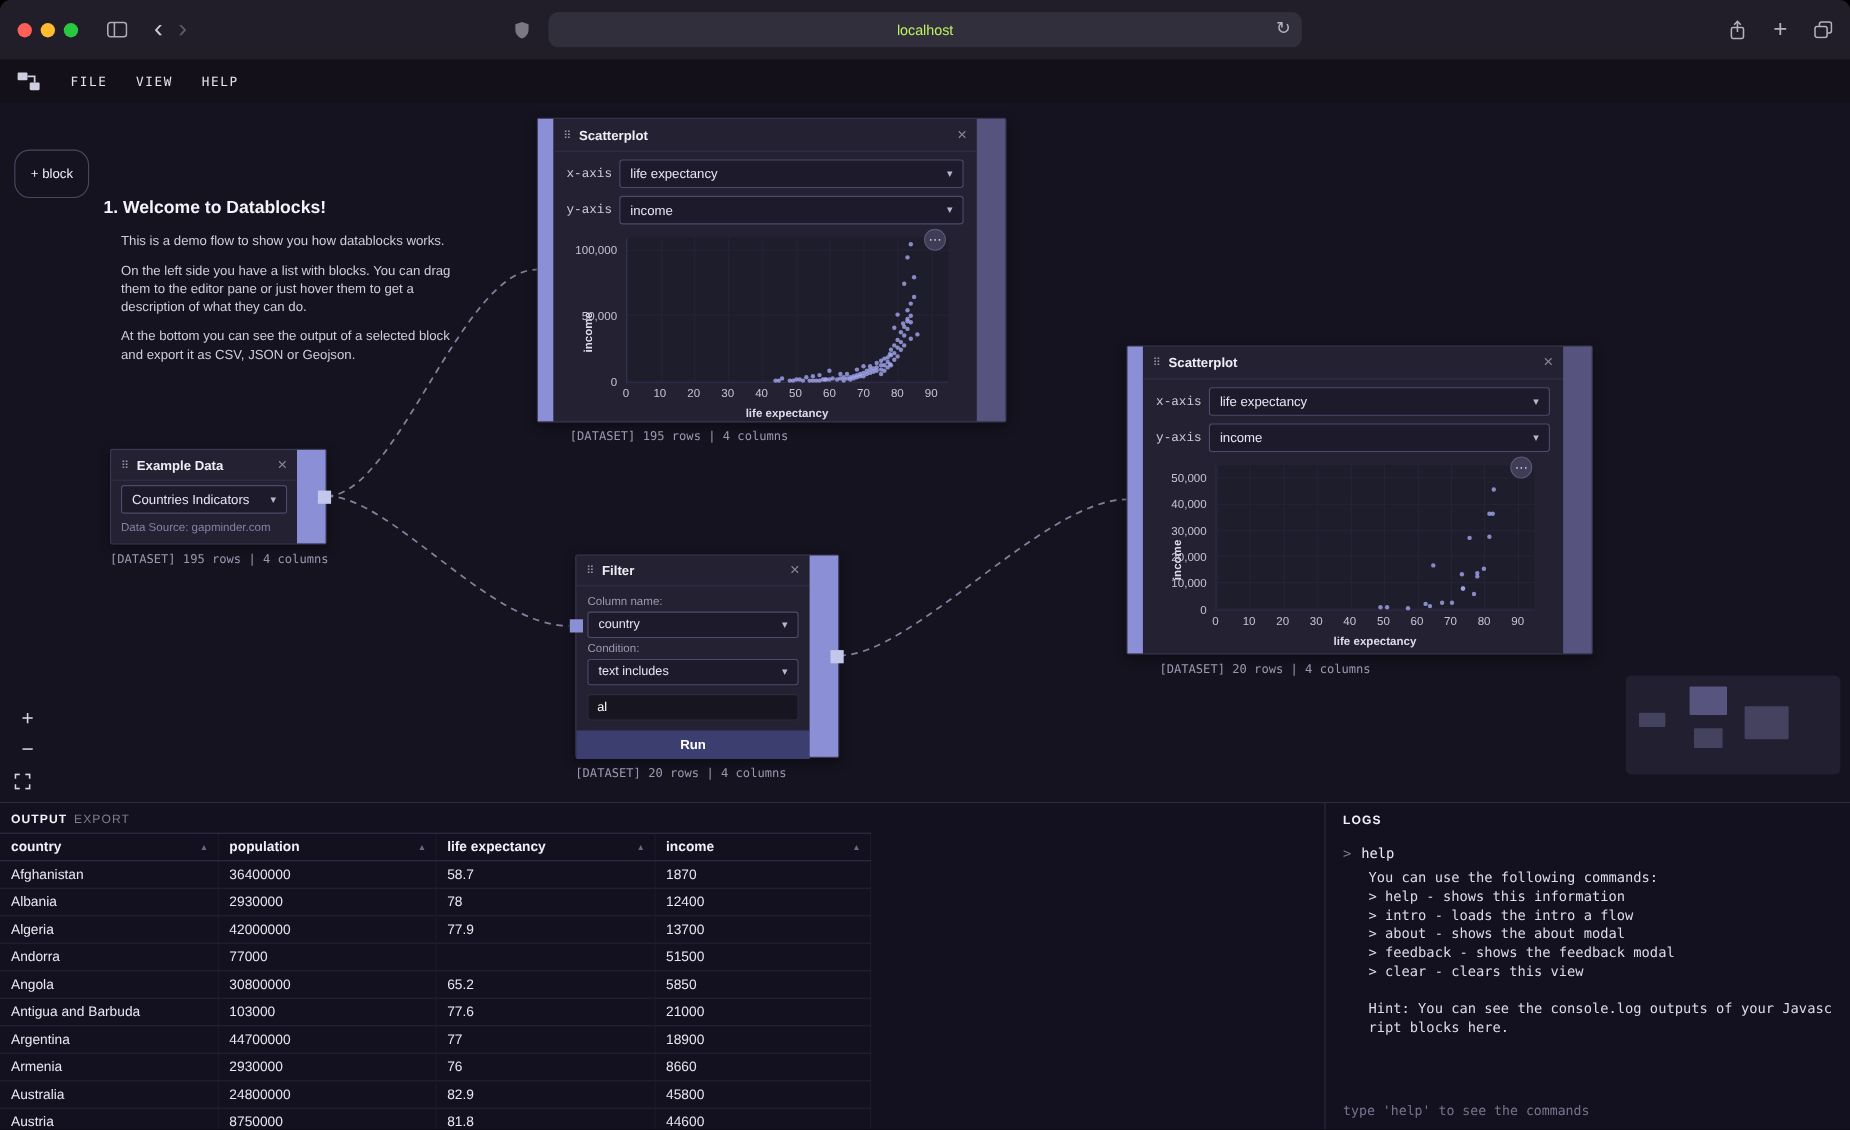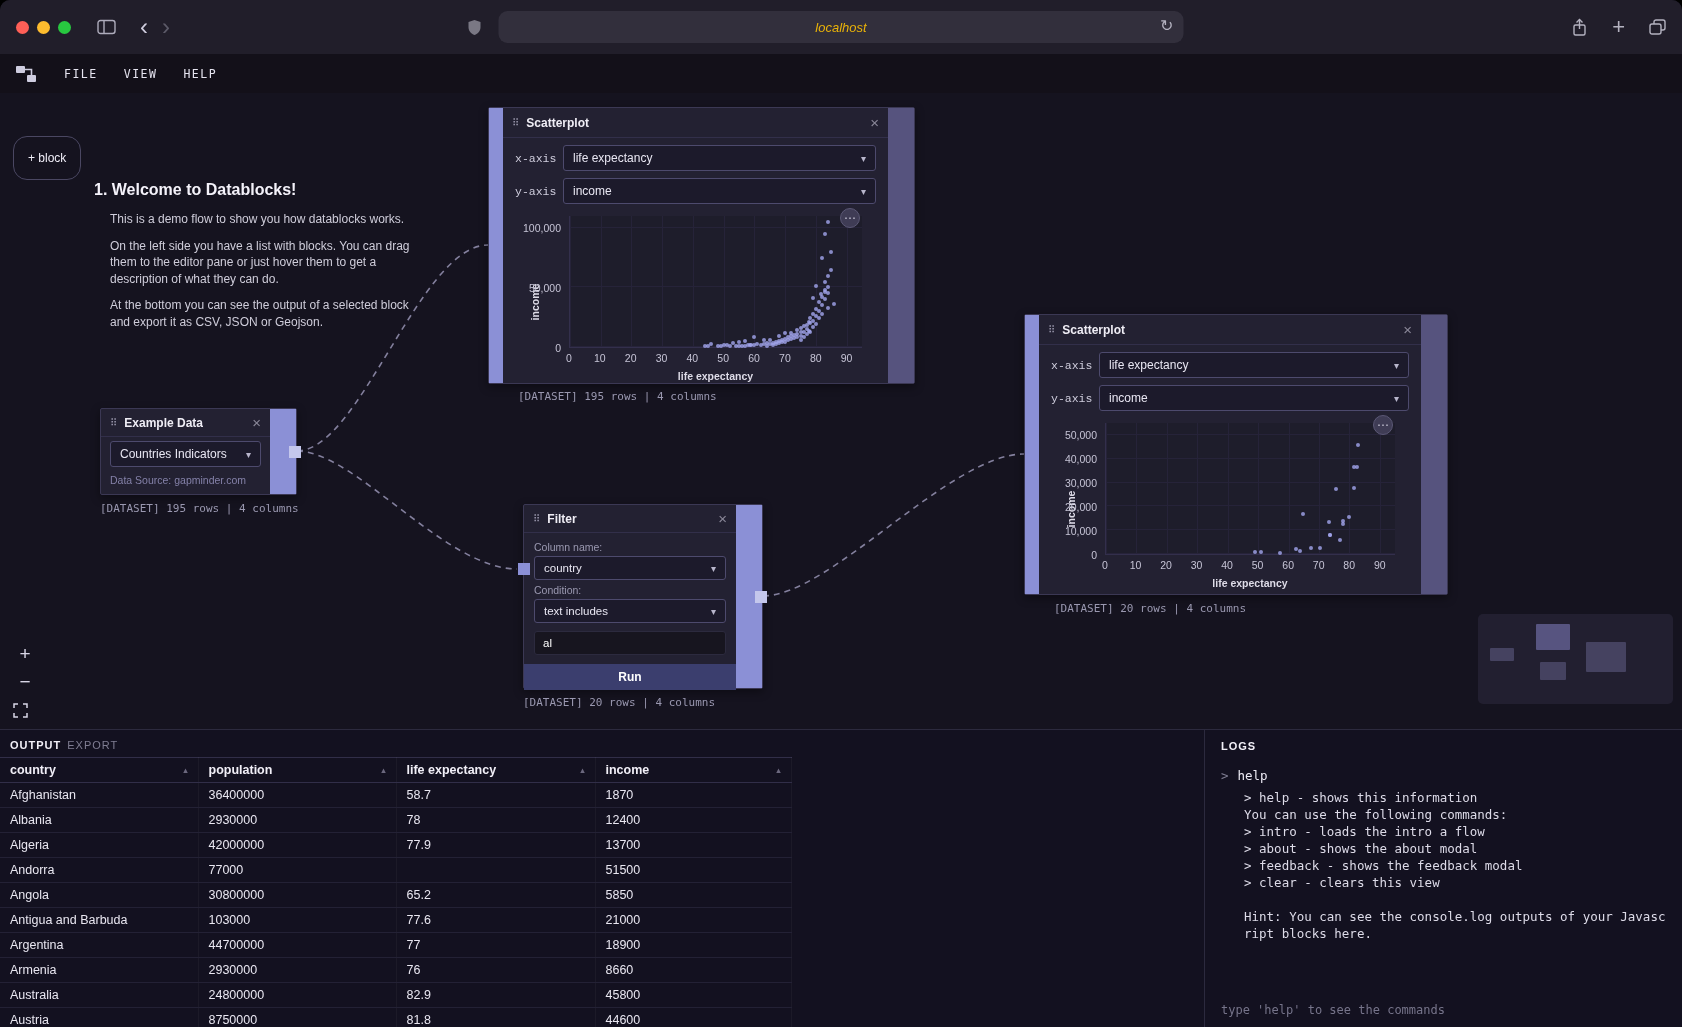--- a/index.html
+++ b/index.html
@@ -23,7 +23,7 @@
   .url-bar { position:absolute; left:50%; transform:translateX(-50%); top:11px;
              width:685px; height:32px; background:#322f3c; border-radius:9px;
              display:flex; align-items:center; justify-content:center; }
-  .url-text { font-size:13px; color:#eab308;font-style:italic; }
+  .url-text { font-size:13px; color:#bef264; }
   .refresh { position:absolute; right:10px; top:5px; font-size:16px; color:#b4b2c0;
              background:none; border:none; cursor:pointer; }
   .right-icons { position:absolute; right:16px; top:0; height:54px; display:flex;

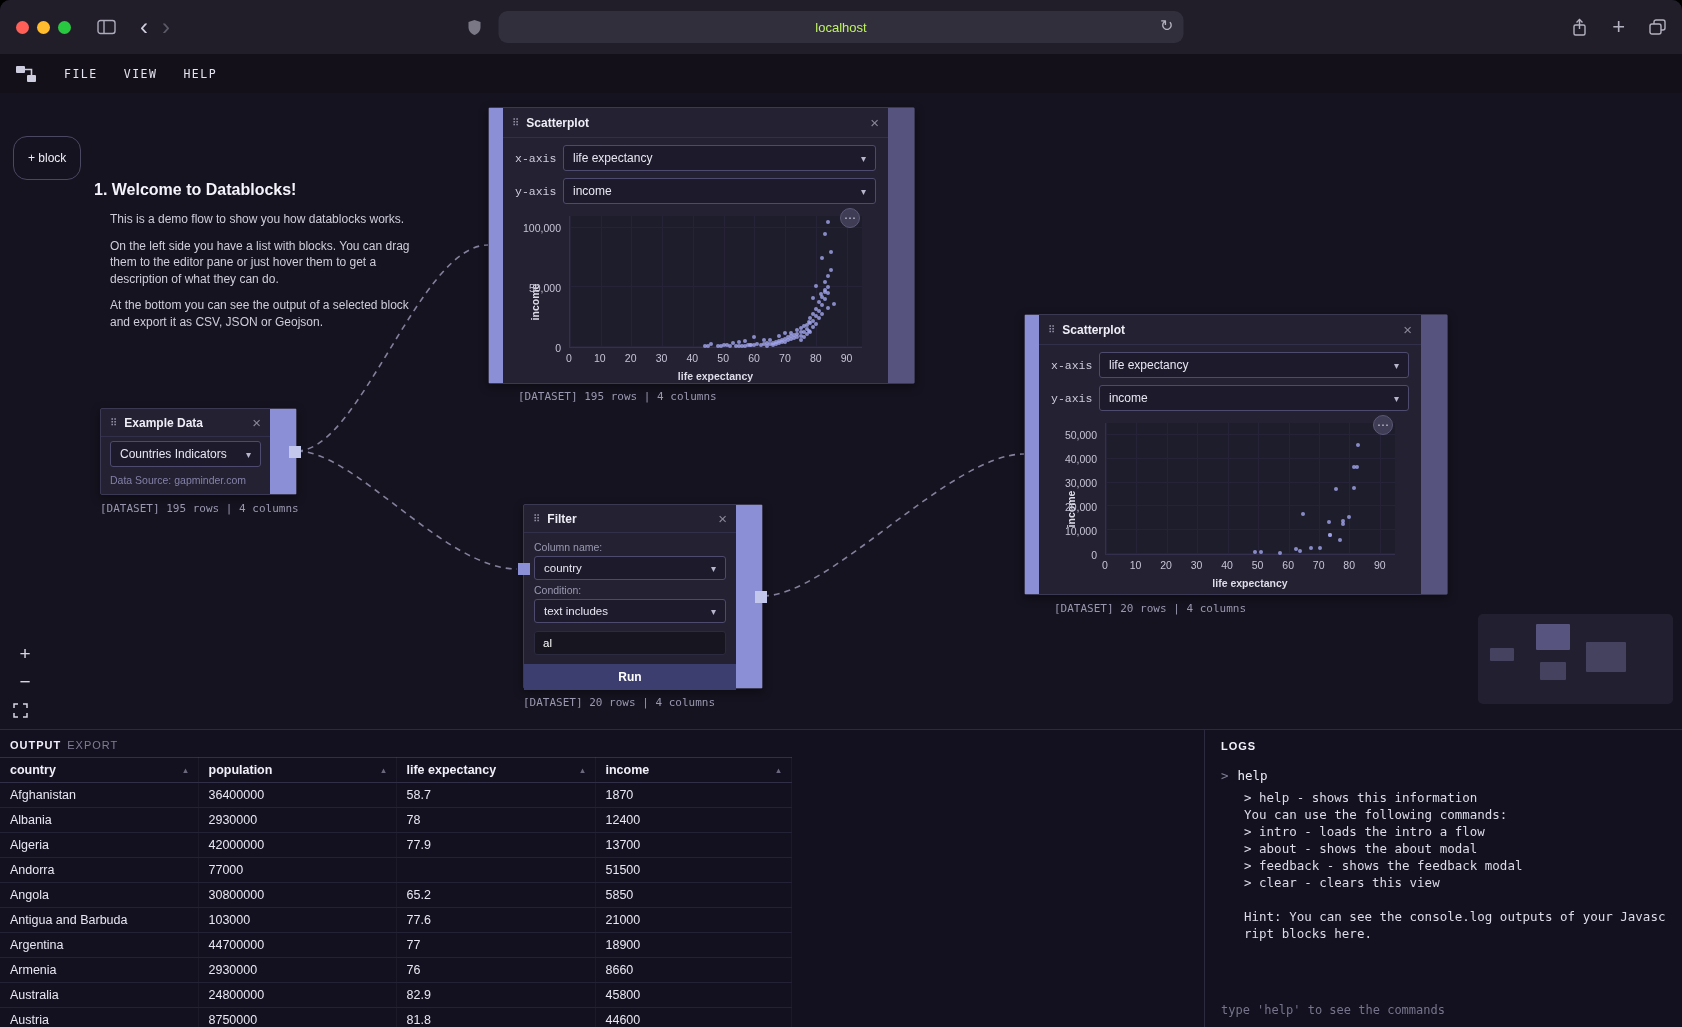--- a/index.html
+++ b/index.html
@@ -679,8 +679,8 @@
         <span>help</span>
       </div>
       <div class="log-block">
+          <div class="log-line">You can use the following commands:</div>
           <div class="log-line">&gt; help - shows this information</div>
-          <div class="log-line">You can use the following commands:</div>
           <div class="log-line">&gt; intro - loads the intro a flow</div>
           <div class="log-line">&gt; about - shows the about modal</div>
           <div class="log-line">&gt; feedback - shows the feedback modal</div>

